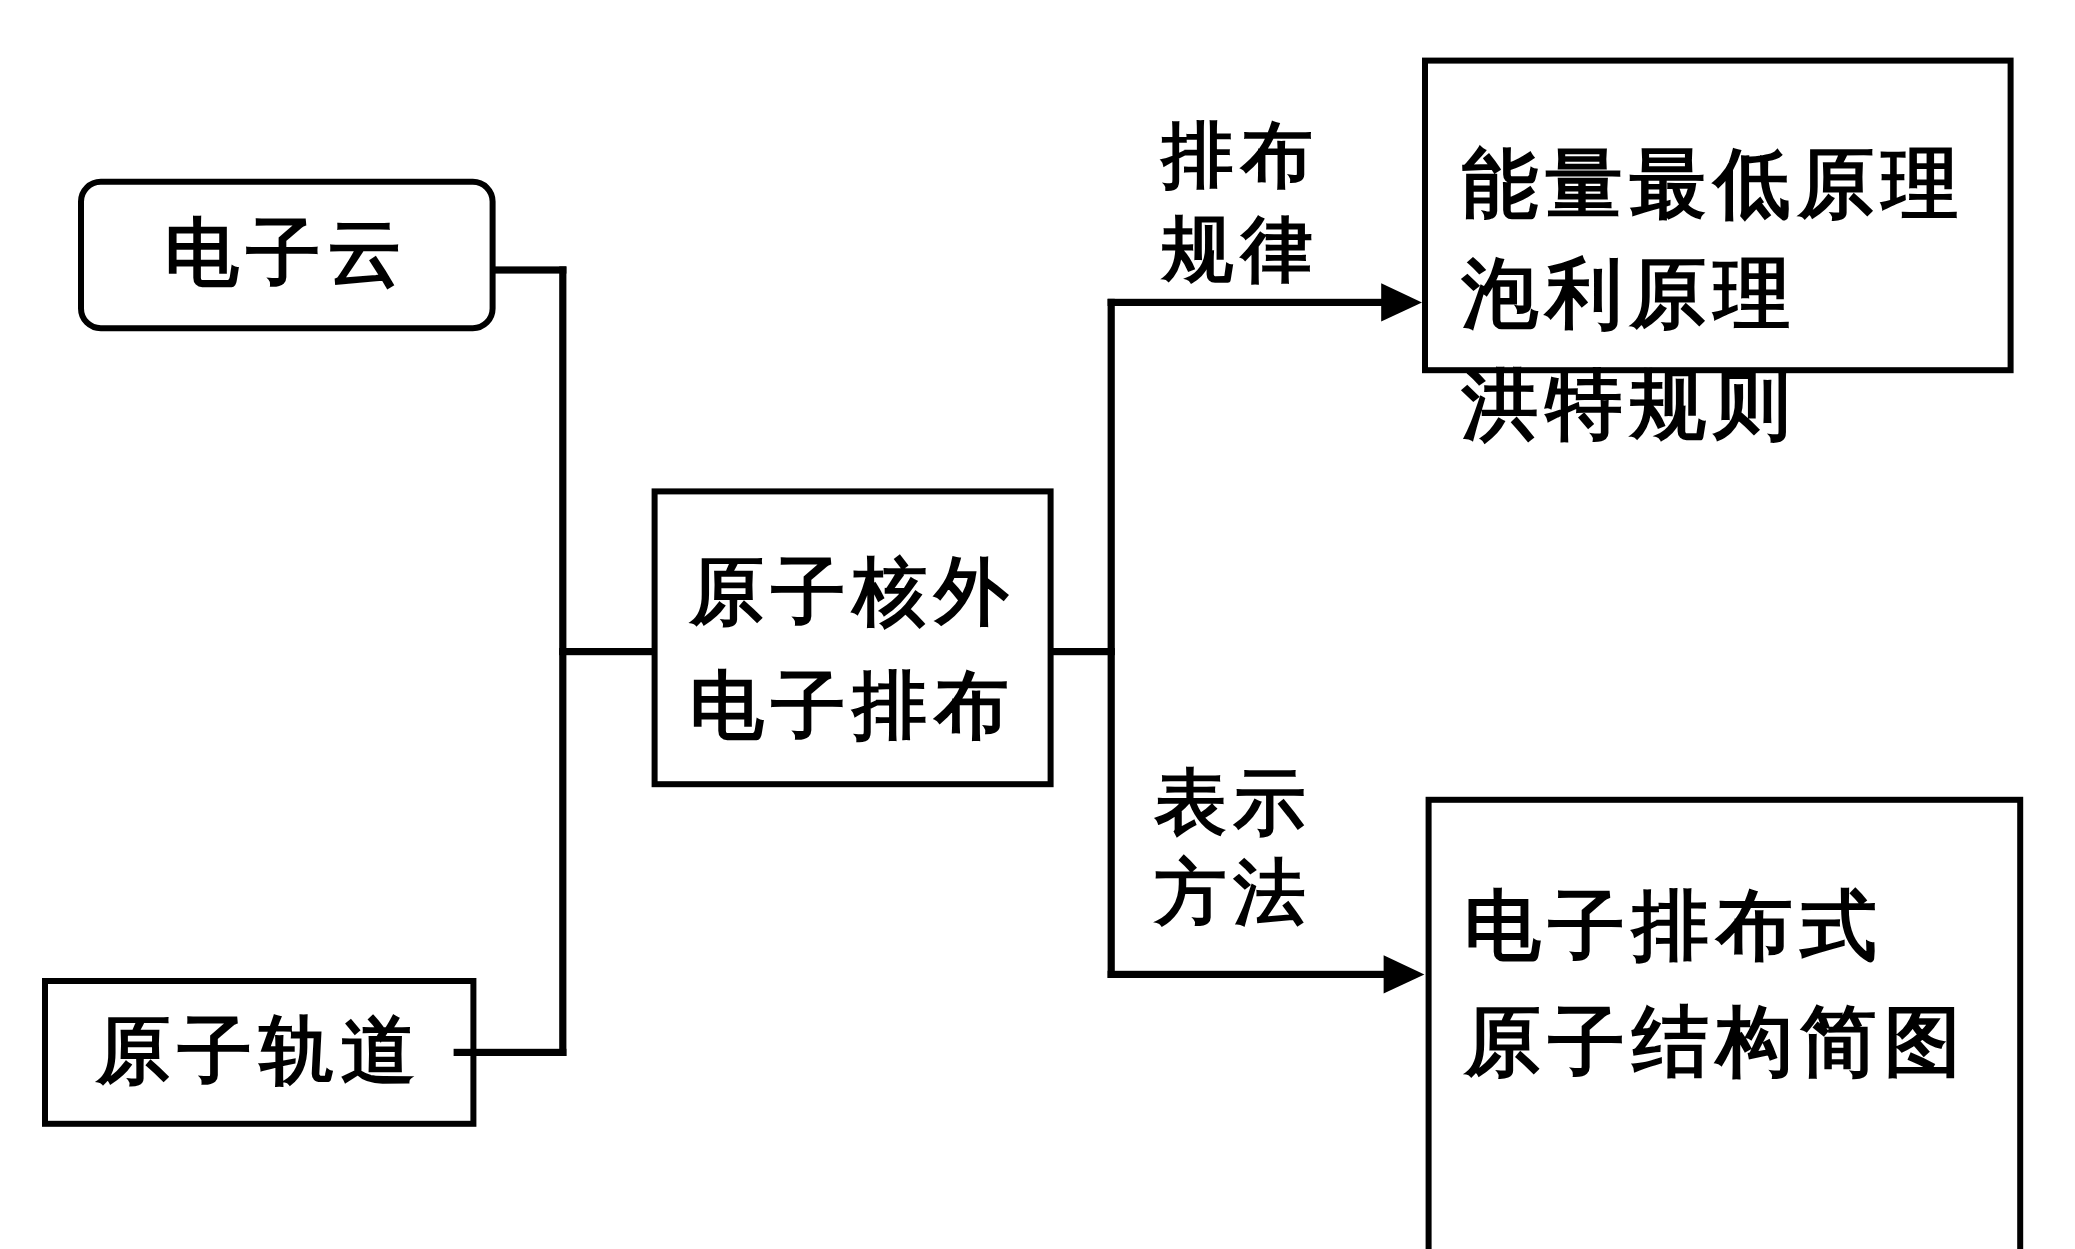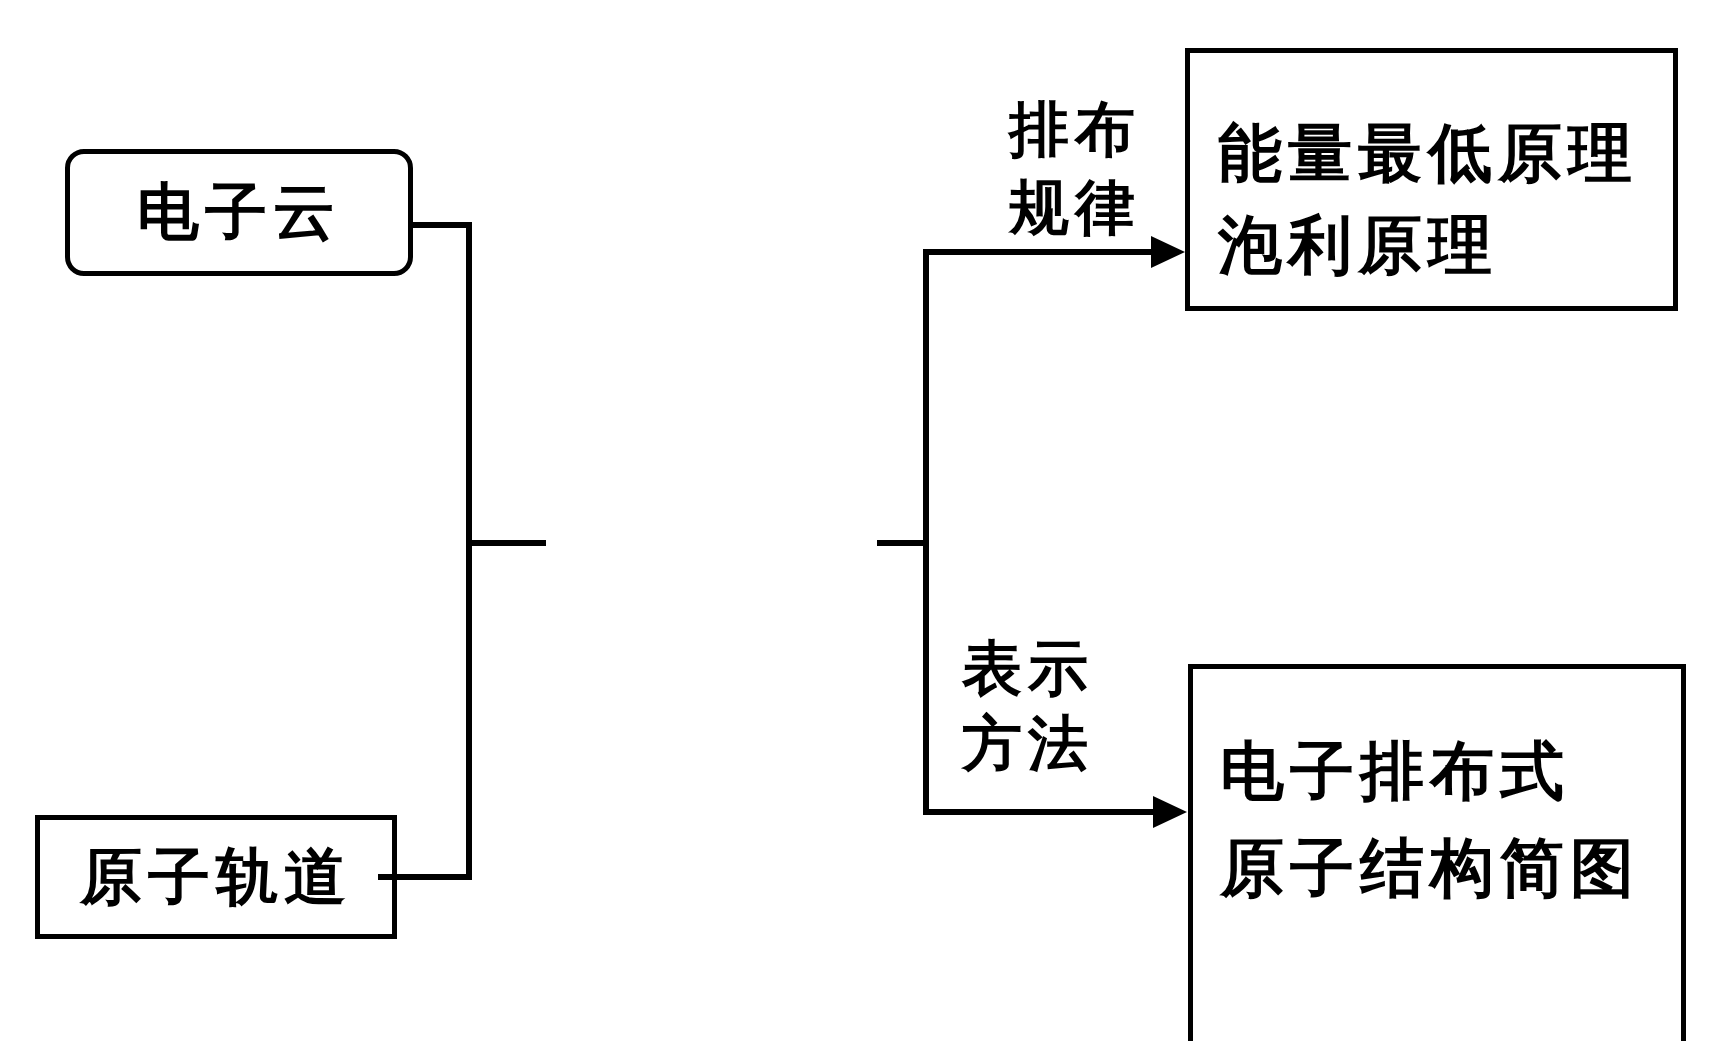--- a/index.html
+++ b/index.html
@@ -100,7 +100,7 @@
   <div class="hline" style="left:923px; top:809px; width:232px; height:6px;"></div>
   <div class="arrowhead" style="left:1153px; top:796px;"></div>
 
-  <div class="edge-label" style="left:968px; top:91px; line-height:78px;margin-left:41px;">
+  <div class="edge-label" style="left:968px; top:91px; line-height:78px;">
     <div>排布</div>
     <div>规律</div>
   </div>

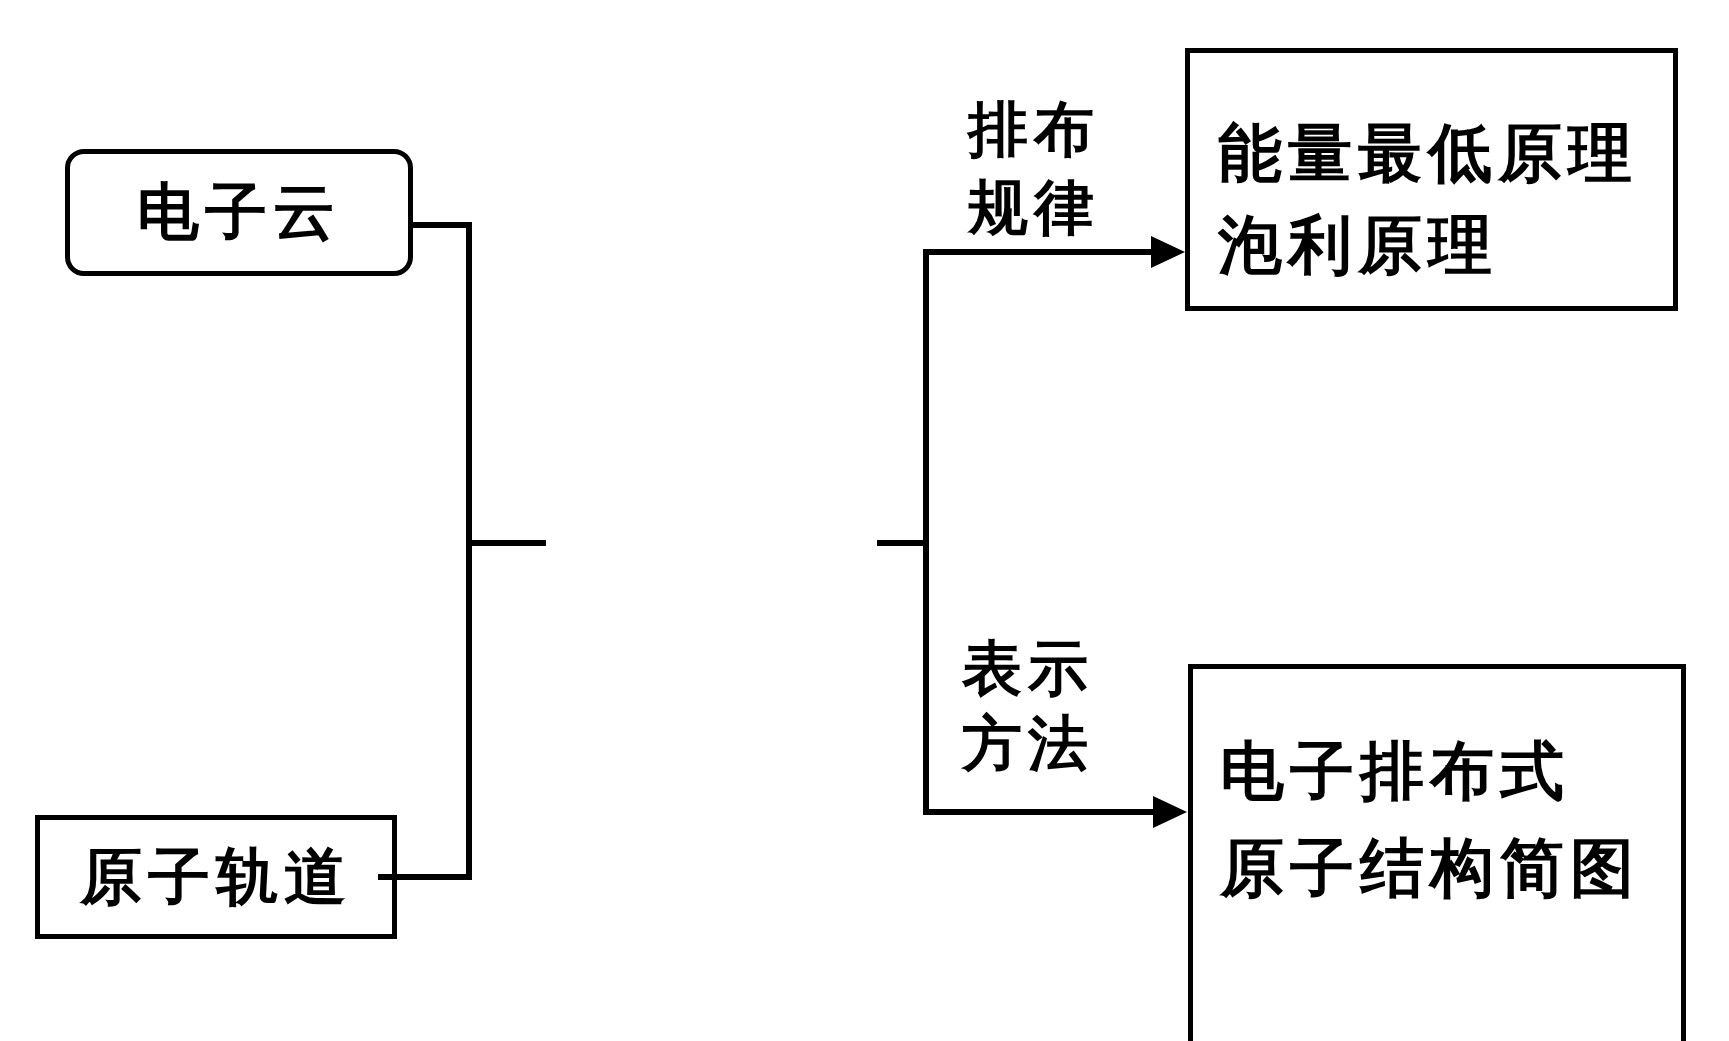--- a/index.html
+++ b/index.html
@@ -79,6 +79,7 @@
   <div class="box multiline" style="left:1185px; top:48px; width:493px; height:263px; padding:55px 0 0 28px;">
     <div class="box-text" style="line-height:92px;">能量最低原理</div>
     <div class="box-text" style="line-height:92px;">泡利原理</div>
+    <div class="box-text" style="line-height:92px;">洪特规则</div>
   </div>
 
   <div class="box multiline" style="left:1188px; top:620px; width:498px; height:384px; padding:54px 0 0 27px;margin-top:44px;">

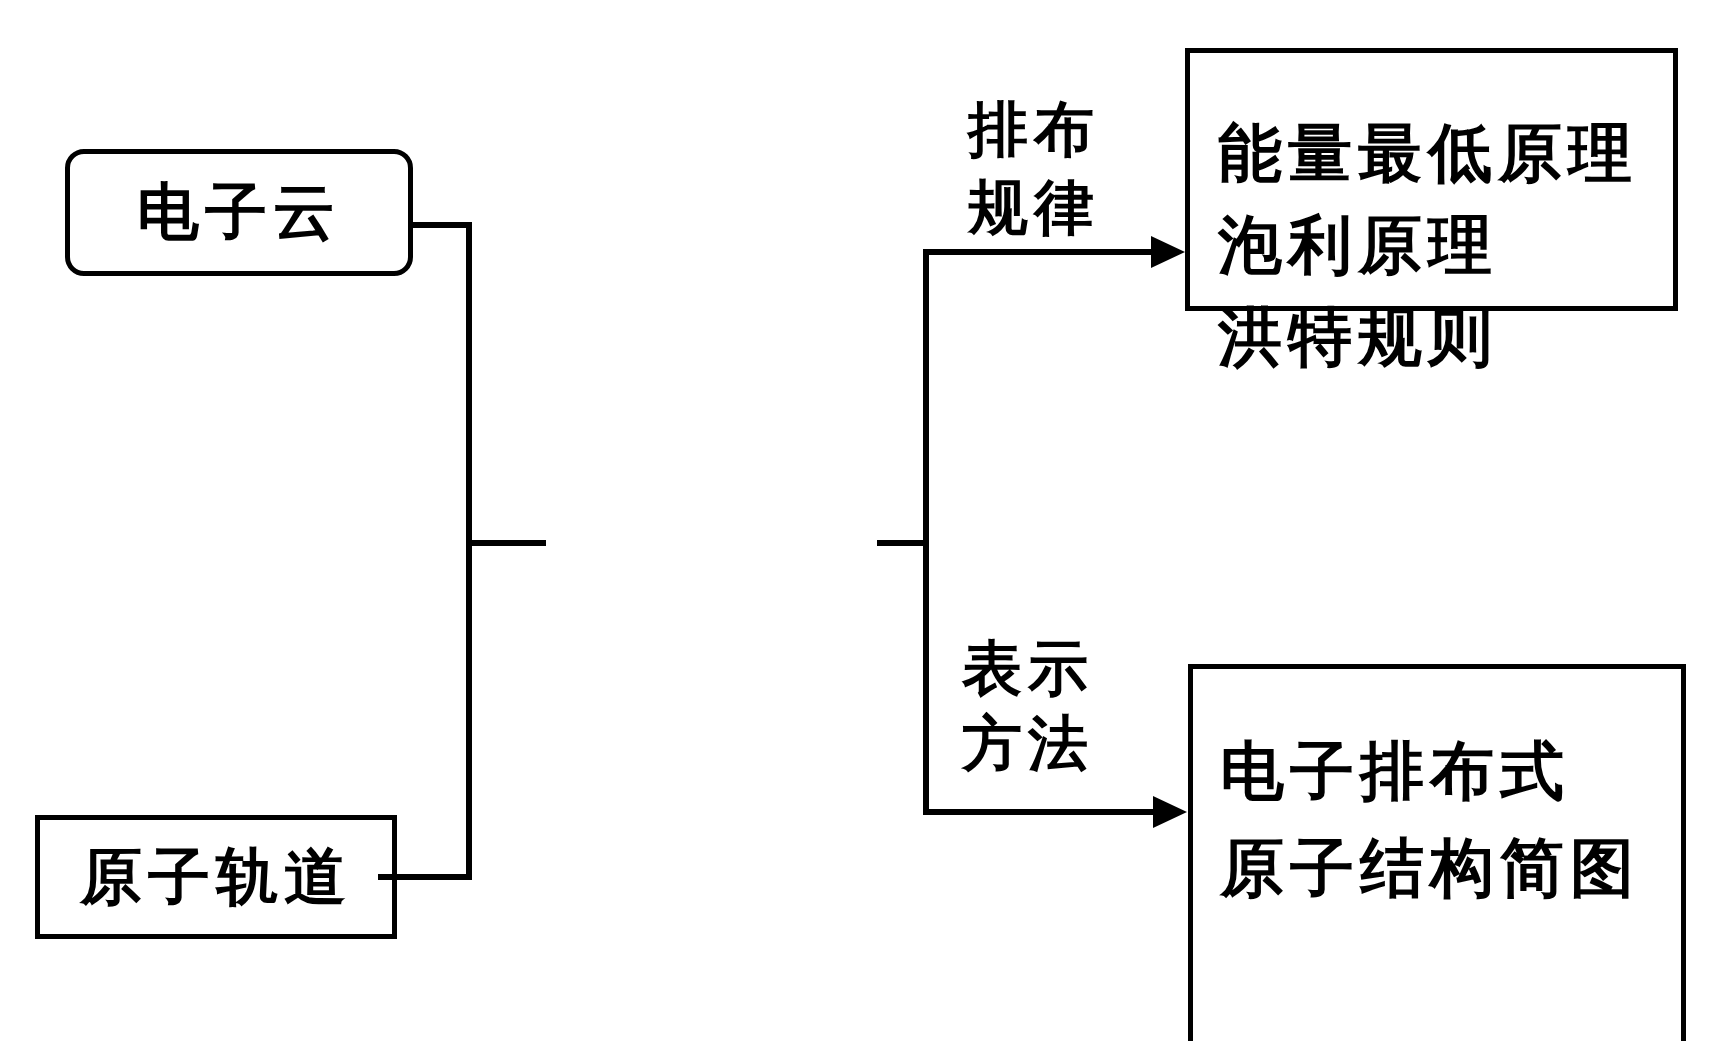--- a/index.html
+++ b/index.html
@@ -75,6 +75,10 @@
     <div class="box-text">原子轨道</div>
   </div>
 
+  <div class="box" style="left:543px; top:407px; width:335px; height:249px; padding-top:20px;">
+    <div class="box-text">原子核外</div>
+    <div class="box-text">电子排布</div>
+  </div>
 
   <div class="box multiline" style="left:1185px; top:48px; width:493px; height:263px; padding:55px 0 0 28px;">
     <div class="box-text" style="line-height:92px;">能量最低原理</div>

